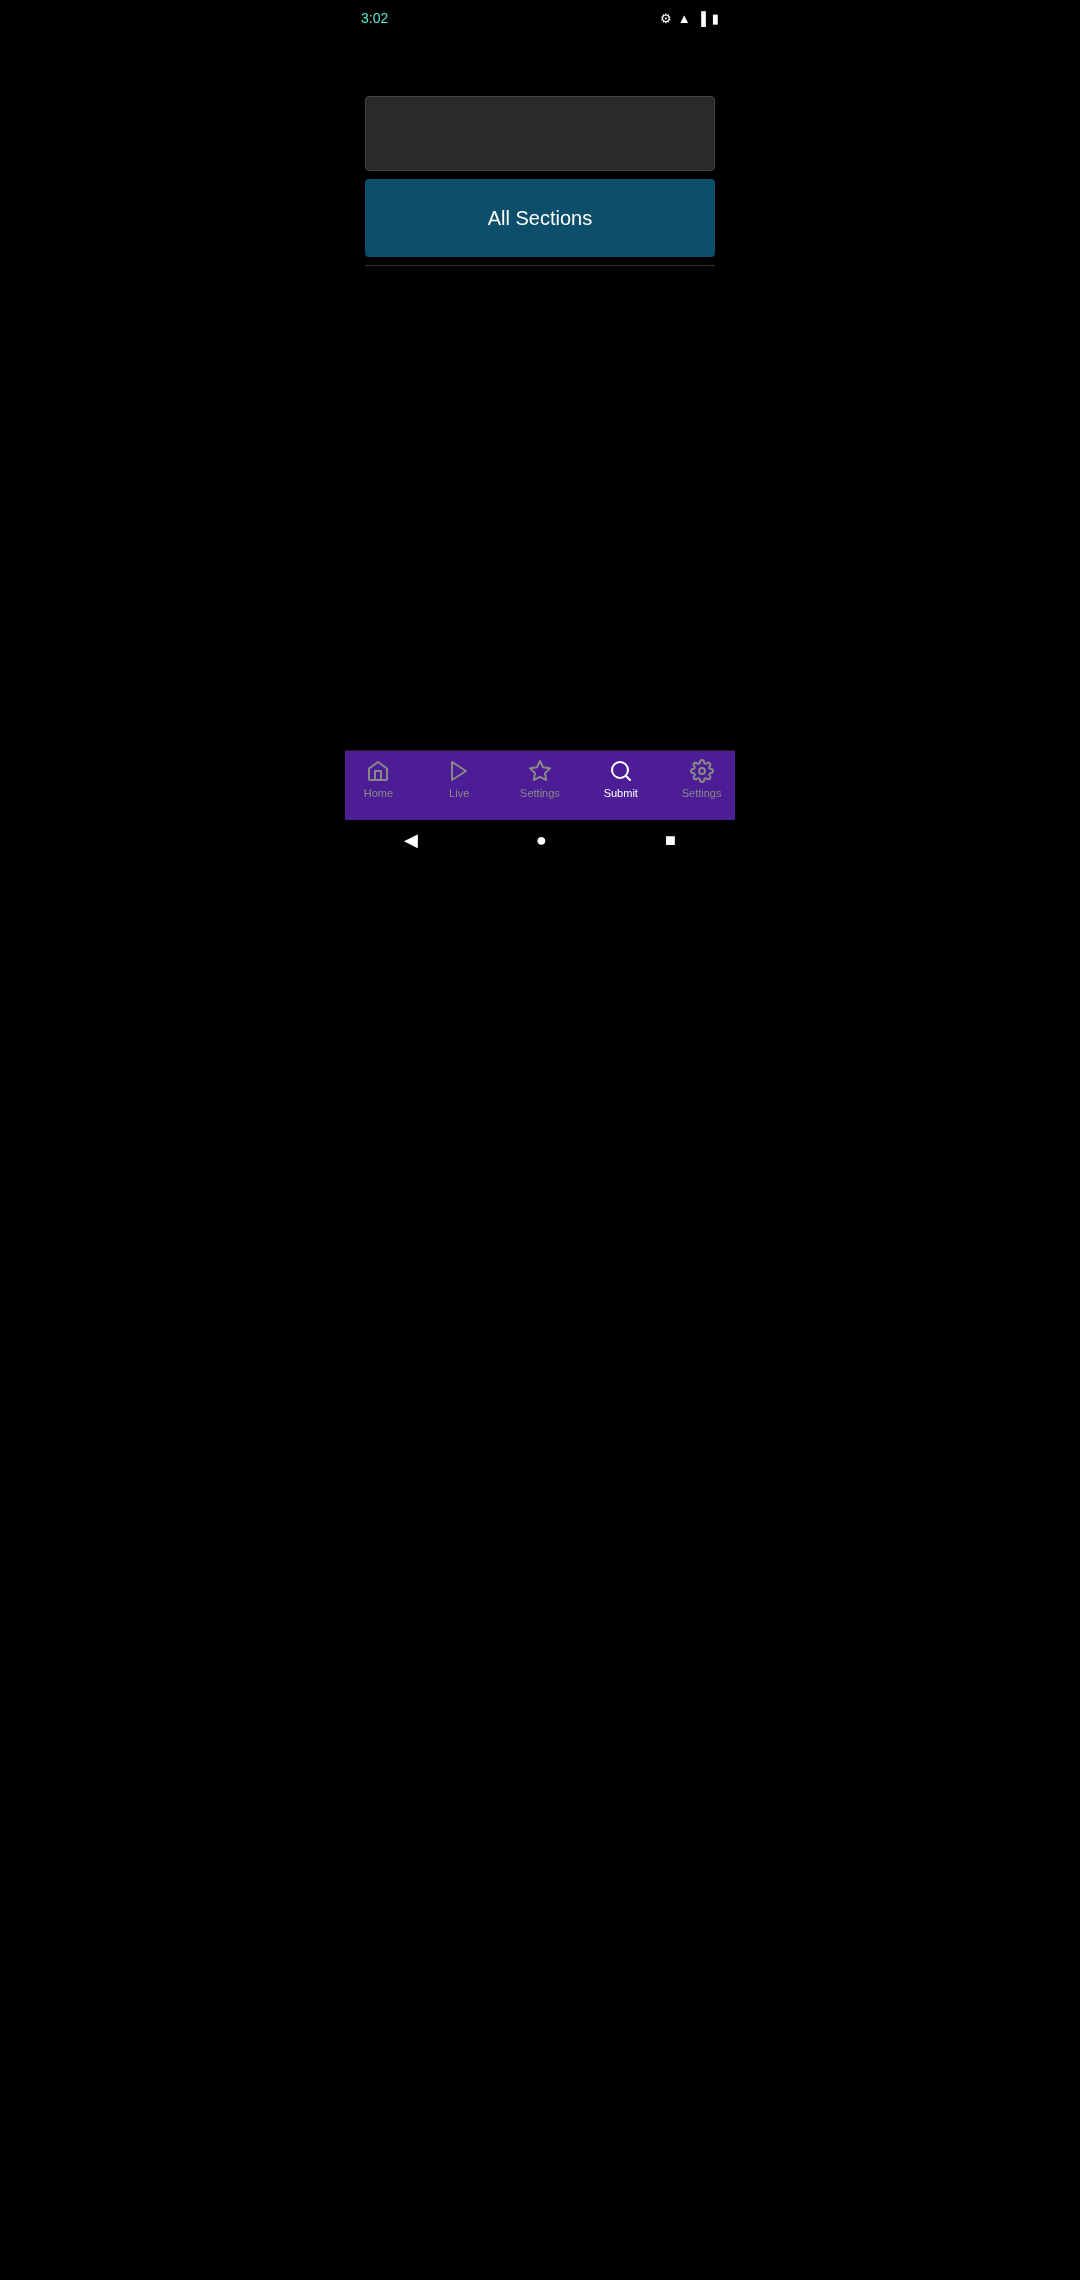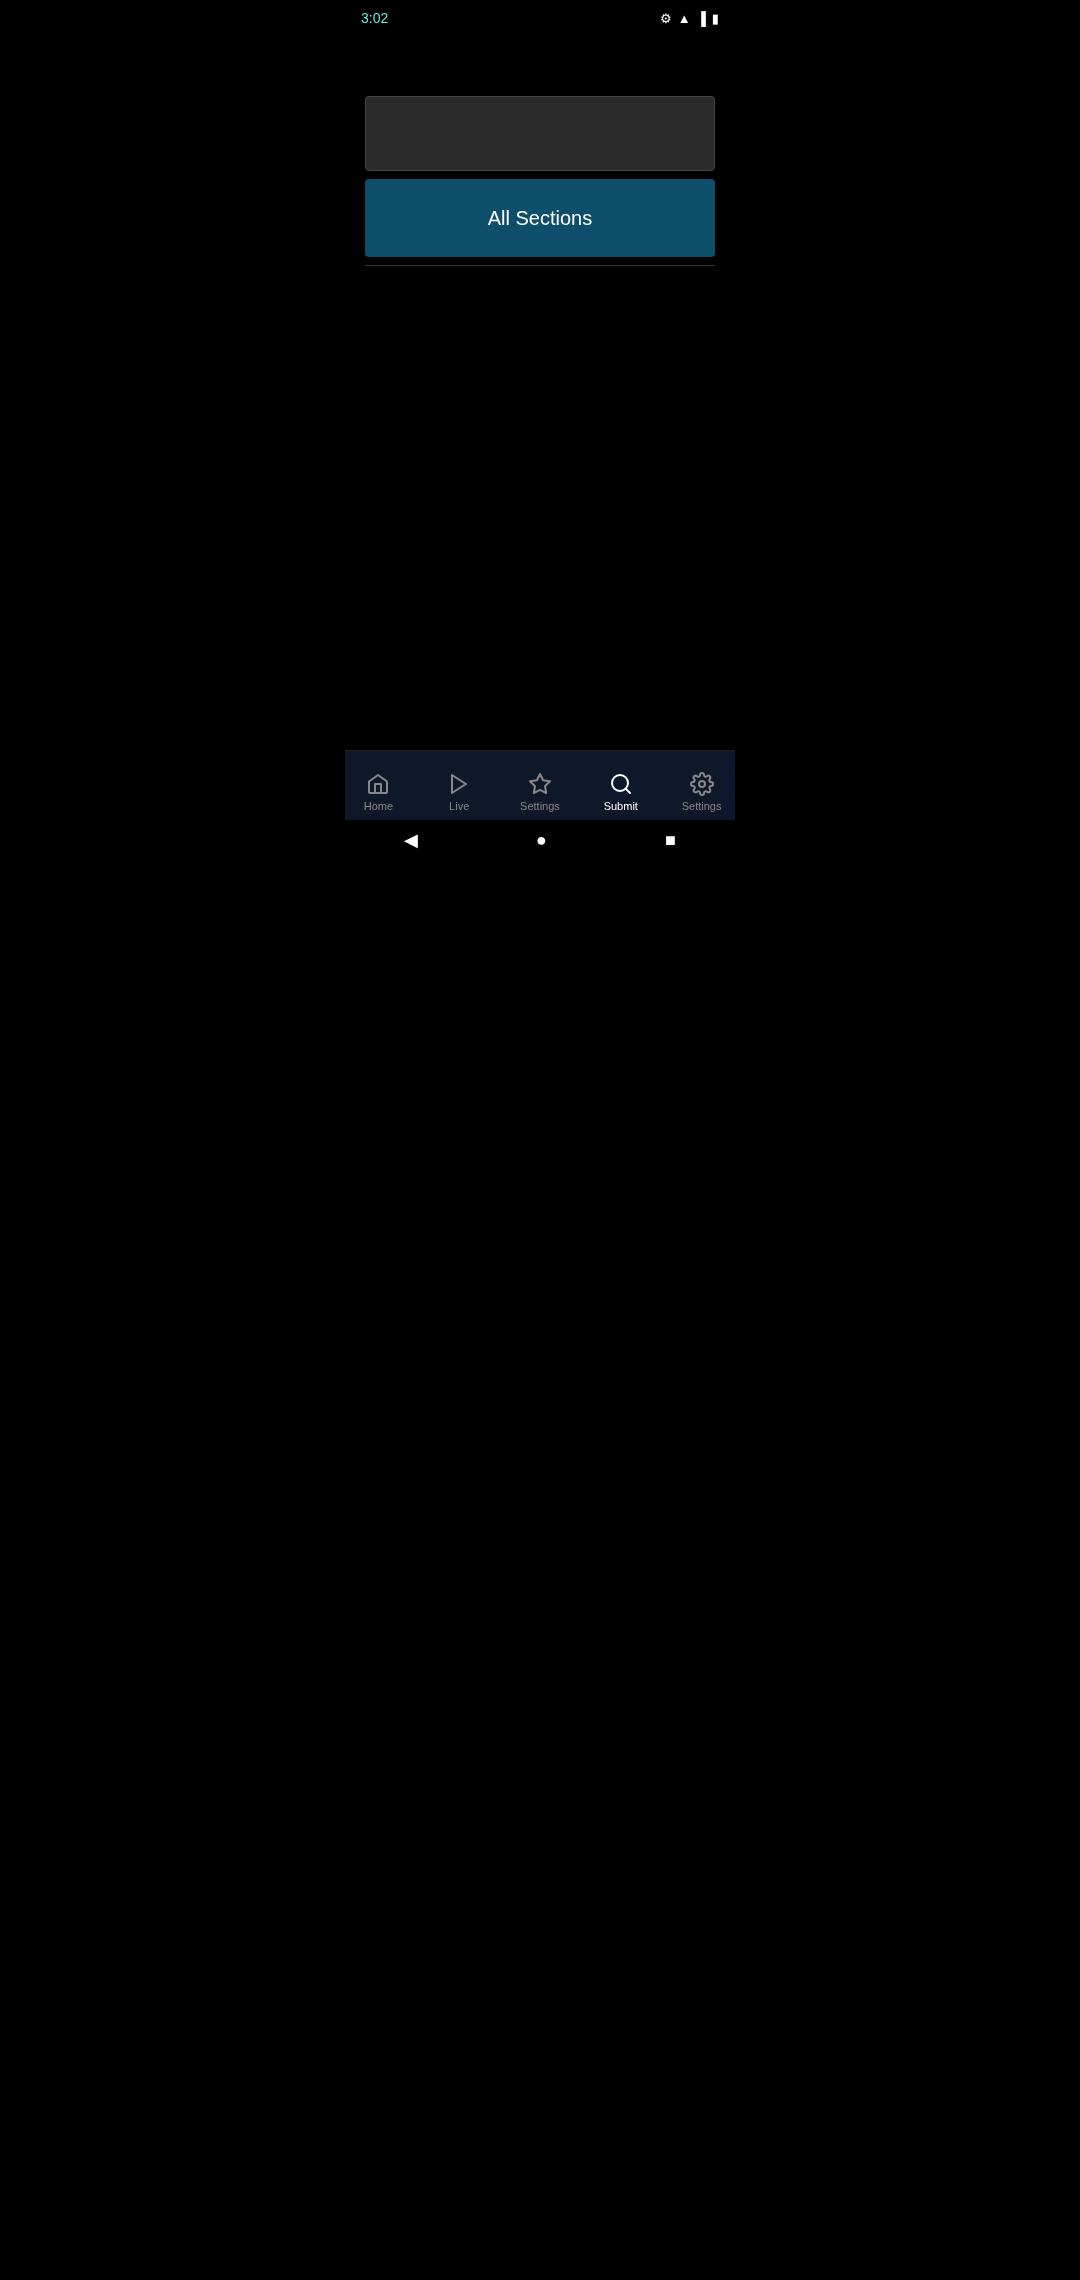--- a/index.html
+++ b/index.html
@@ -102,10 +102,10 @@
       left: 0;
       right: 0;
       height: 70px;
-      background-color: #0f172a;
+      background-color: #4c1d95;
       display: flex;
       justify-content: space-around;
-      align-items: flex-end;
+      align-items: flex-start;
       border-top: 1px solid #222222;
       gap: 14px;
     }

